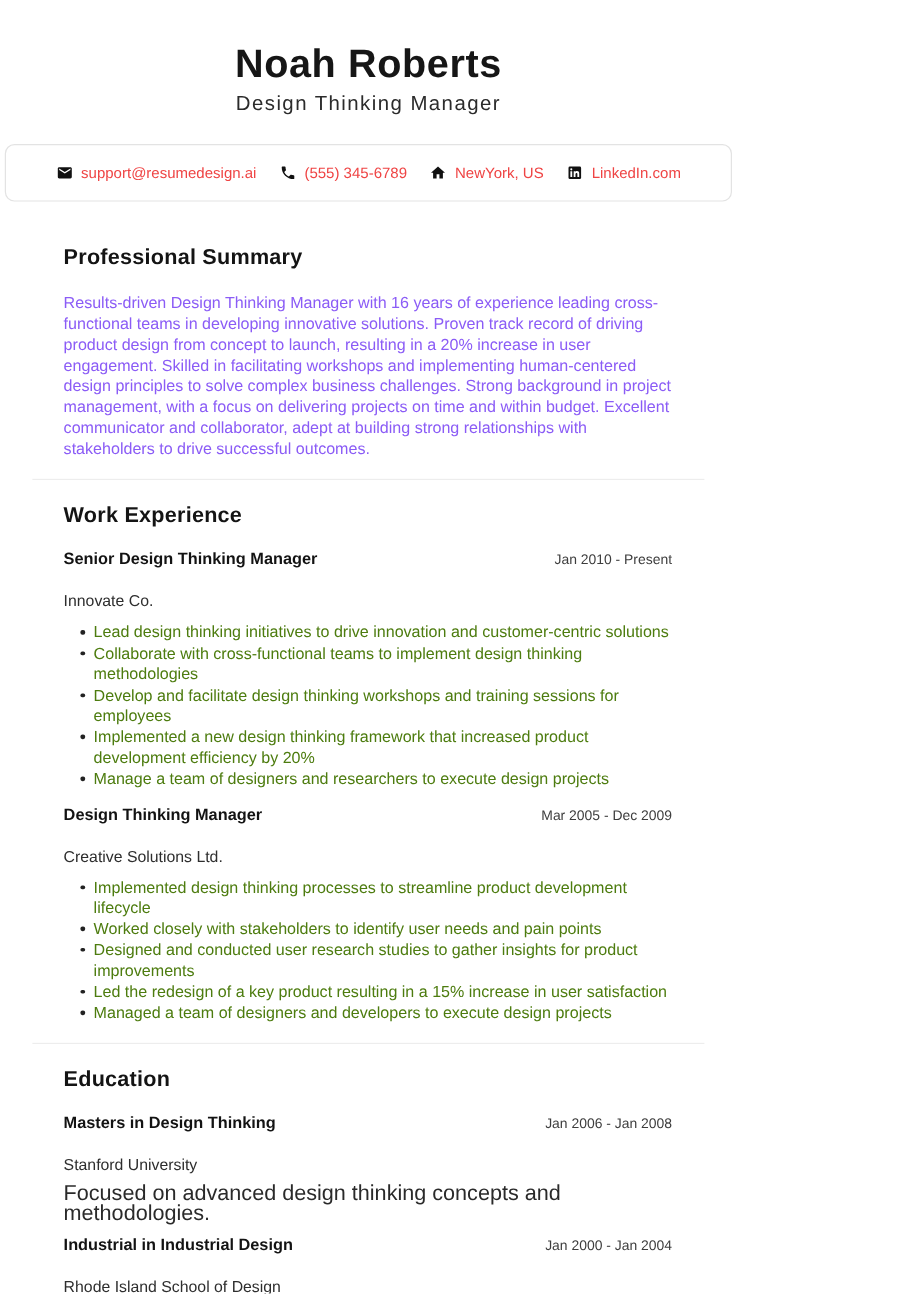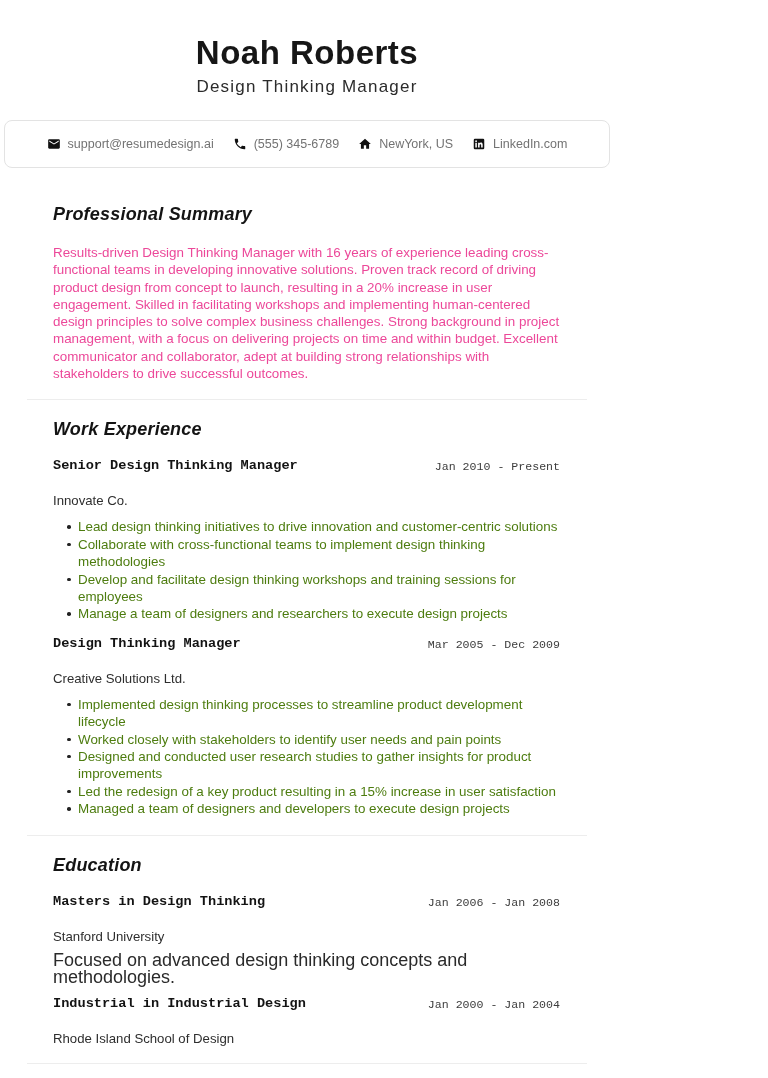--- a/index.html
+++ b/index.html
@@ -21,7 +21,7 @@
     margin: 23px 4px 0 4px; height: 48px;
     border: 1px solid #e3e3e3; border-radius: 8px; background: #fff;
     display: flex; align-items: center; justify-content: center; gap: 19px;
-    font-size: 12.5px; color: #737373;
+    font-size: 12.5px; color: #ef4444;
   }
   .contact-item { display: inline-flex; align-items: center; gap: 7px; white-space: nowrap; }
   .contact-item svg { width: 14px; height: 14px; display: block; }

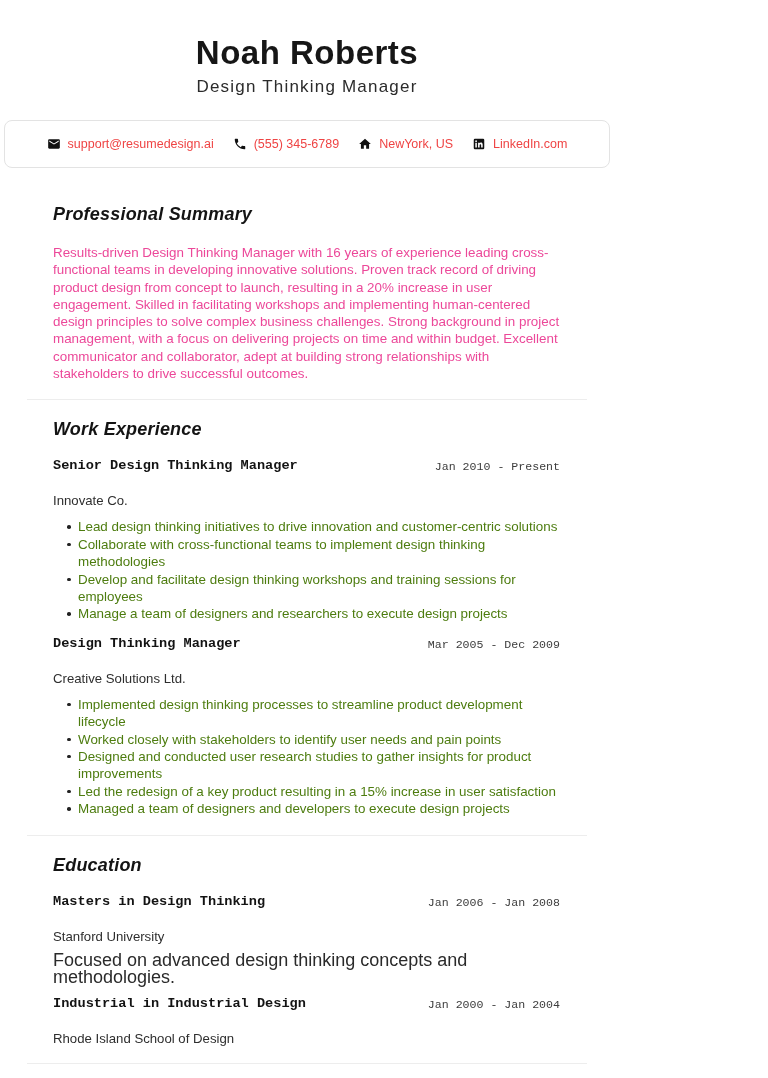--- a/index.html
+++ b/index.html
@@ -28,7 +28,7 @@
 
   
   .main { padding: 0 54px 0 53px; }
-  .section-heading { font-size: 18px; font-weight: 700; color: #141414; letter-spacing: .2px; font-style: italic; }
+  .section-heading { font-size: 18px; font-weight: 700; color: #141414; letter-spacing: .2px; }
   .summary-section { margin-top: 36px; }
   .summary-text { margin-top: 19px; font-size: 13.4px; line-height: 17.3px; color: #ec4899; }
 

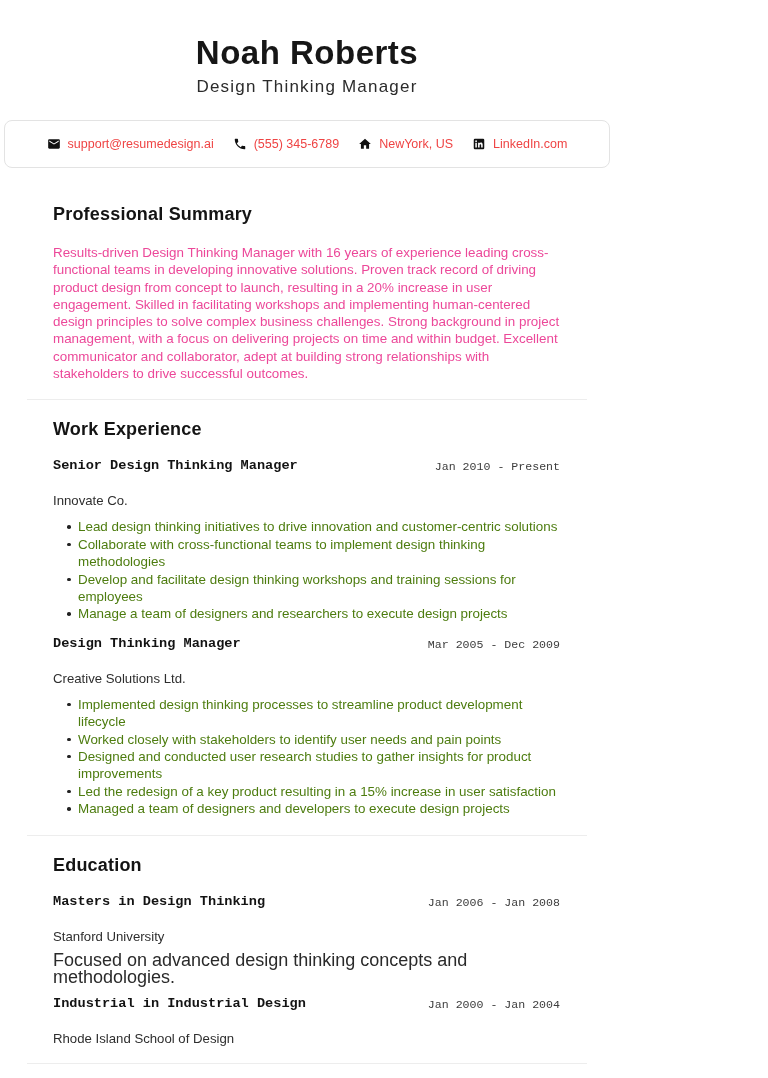--- a/index.html
+++ b/index.html
@@ -30,7 +30,7 @@
   .main { padding: 0 54px 0 53px; }
   .section-heading { font-size: 18px; font-weight: 700; color: #141414; letter-spacing: .2px; }
   .summary-section { margin-top: 36px; }
-  .summary-text { margin-top: 19px; font-size: 13.4px; line-height: 17.3px; color: #ec4899; }
+  .summary-text { margin-top: 19px; font-size: 13.4px; line-height: 17.3px; color: #8b5cf6; }
 
   .divider { border: none; border-top: 1px solid #ededed; margin: 17px -27px 0 -26px; }
 

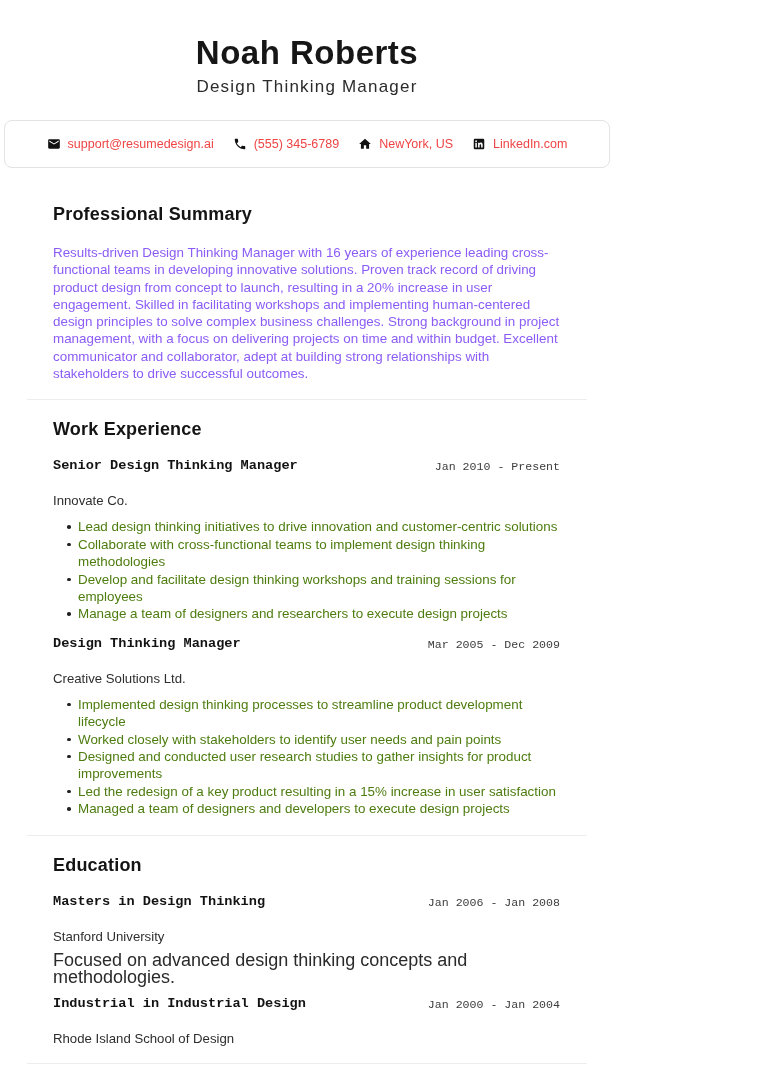--- a/index.html
+++ b/index.html
@@ -38,7 +38,7 @@
 
   .job { margin-top: 18px; }
   .job + .job { margin-top: 13px; }
-  .item-header { display: flex; justify-content: space-between; align-items: center; font-family: Liberation Mono, monospace; }
+  .item-header { display: flex; justify-content: space-between; align-items: center; }
   .item-title { font-size: 13.6px; font-weight: 700; color: #131313; }
   .item-dates { font-size: 11.6px; color: #3d3d3d; padding-top: 2px; }
   .item-subtitle { font-size: 13.2px; color: #2e2e2e; margin-top: 20px; }

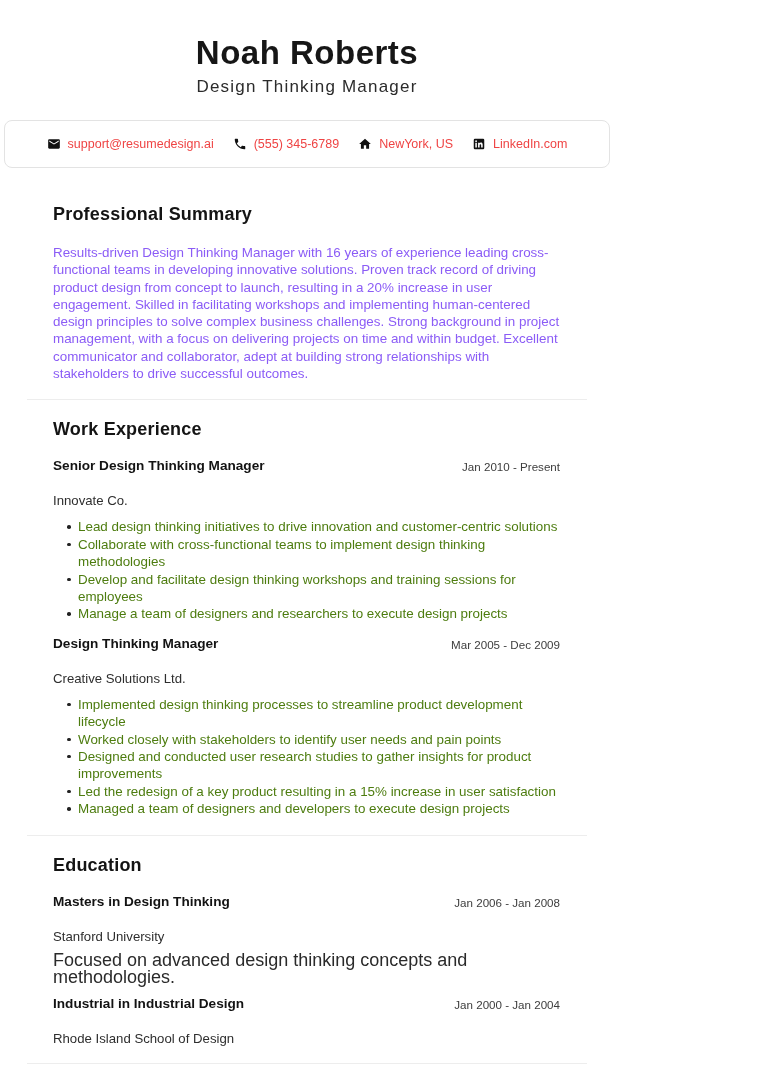--- a/index.html
+++ b/index.html
@@ -135,6 +135,7 @@
           <li>Lead design thinking initiatives to drive innovation and customer-centric solutions</li>
           <li>Collaborate with cross-functional teams to implement design thinking methodologies</li>
           <li>Develop and facilitate design thinking workshops and training sessions for employees</li>
+          <li>Implemented a new design thinking framework that increased product development efficiency by 20%</li>
           <li>Manage a team of designers and researchers to execute design projects</li>
         </ul>
       </div>

